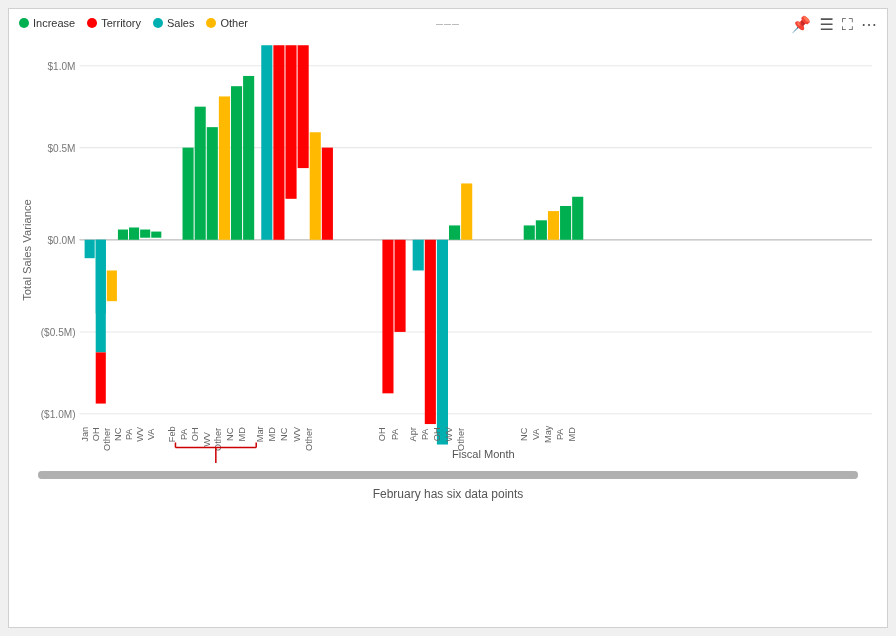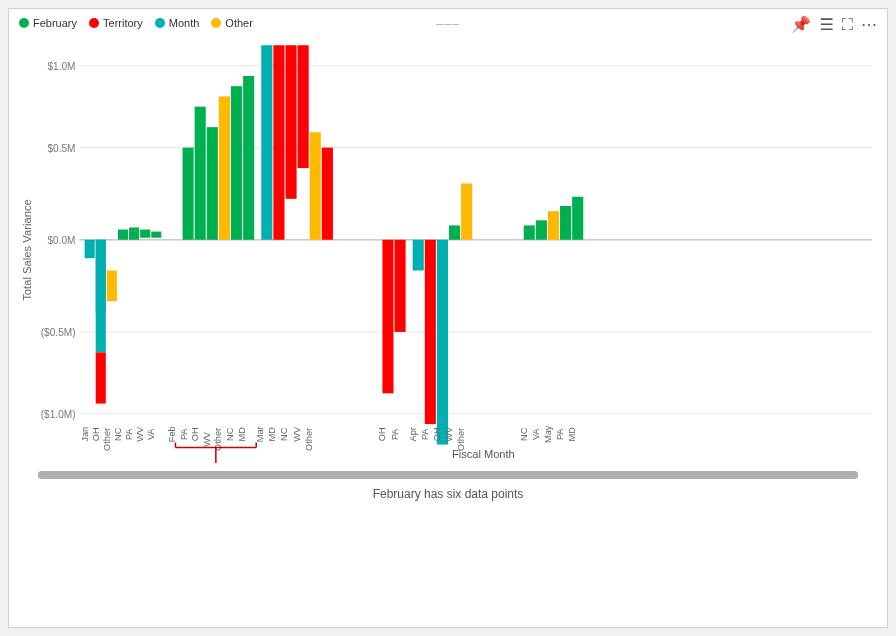--- a/index.html
+++ b/index.html
@@ -132,7 +132,7 @@
   <div class="legend">
     <div class="legend-item">
       <div class="legend-dot" style="background:#00B050;"></div>
-      <span>February</span>
+      <span>Increase</span>
     </div>
     <div class="legend-item">
       <div class="legend-dot" style="background:#FF0000;"></div>

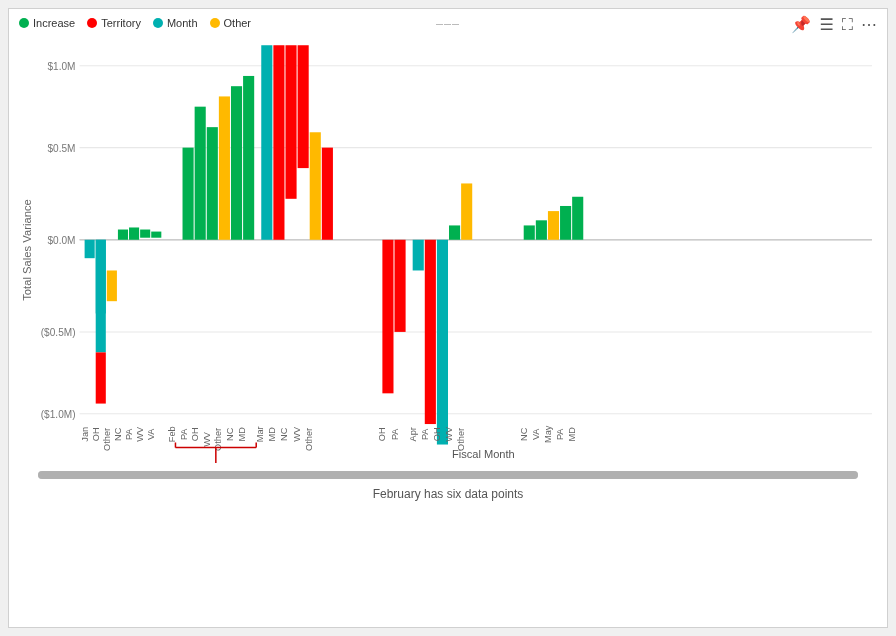--- a/index.html
+++ b/index.html
@@ -140,7 +140,7 @@
     </div>
     <div class="legend-item">
       <div class="legend-dot" style="background:#00B0B0;"></div>
-      <span>Month</span>
+      <span>Sales</span>
     </div>
     <div class="legend-item">
       <div class="legend-dot" style="background:#FFB900;"></div>

